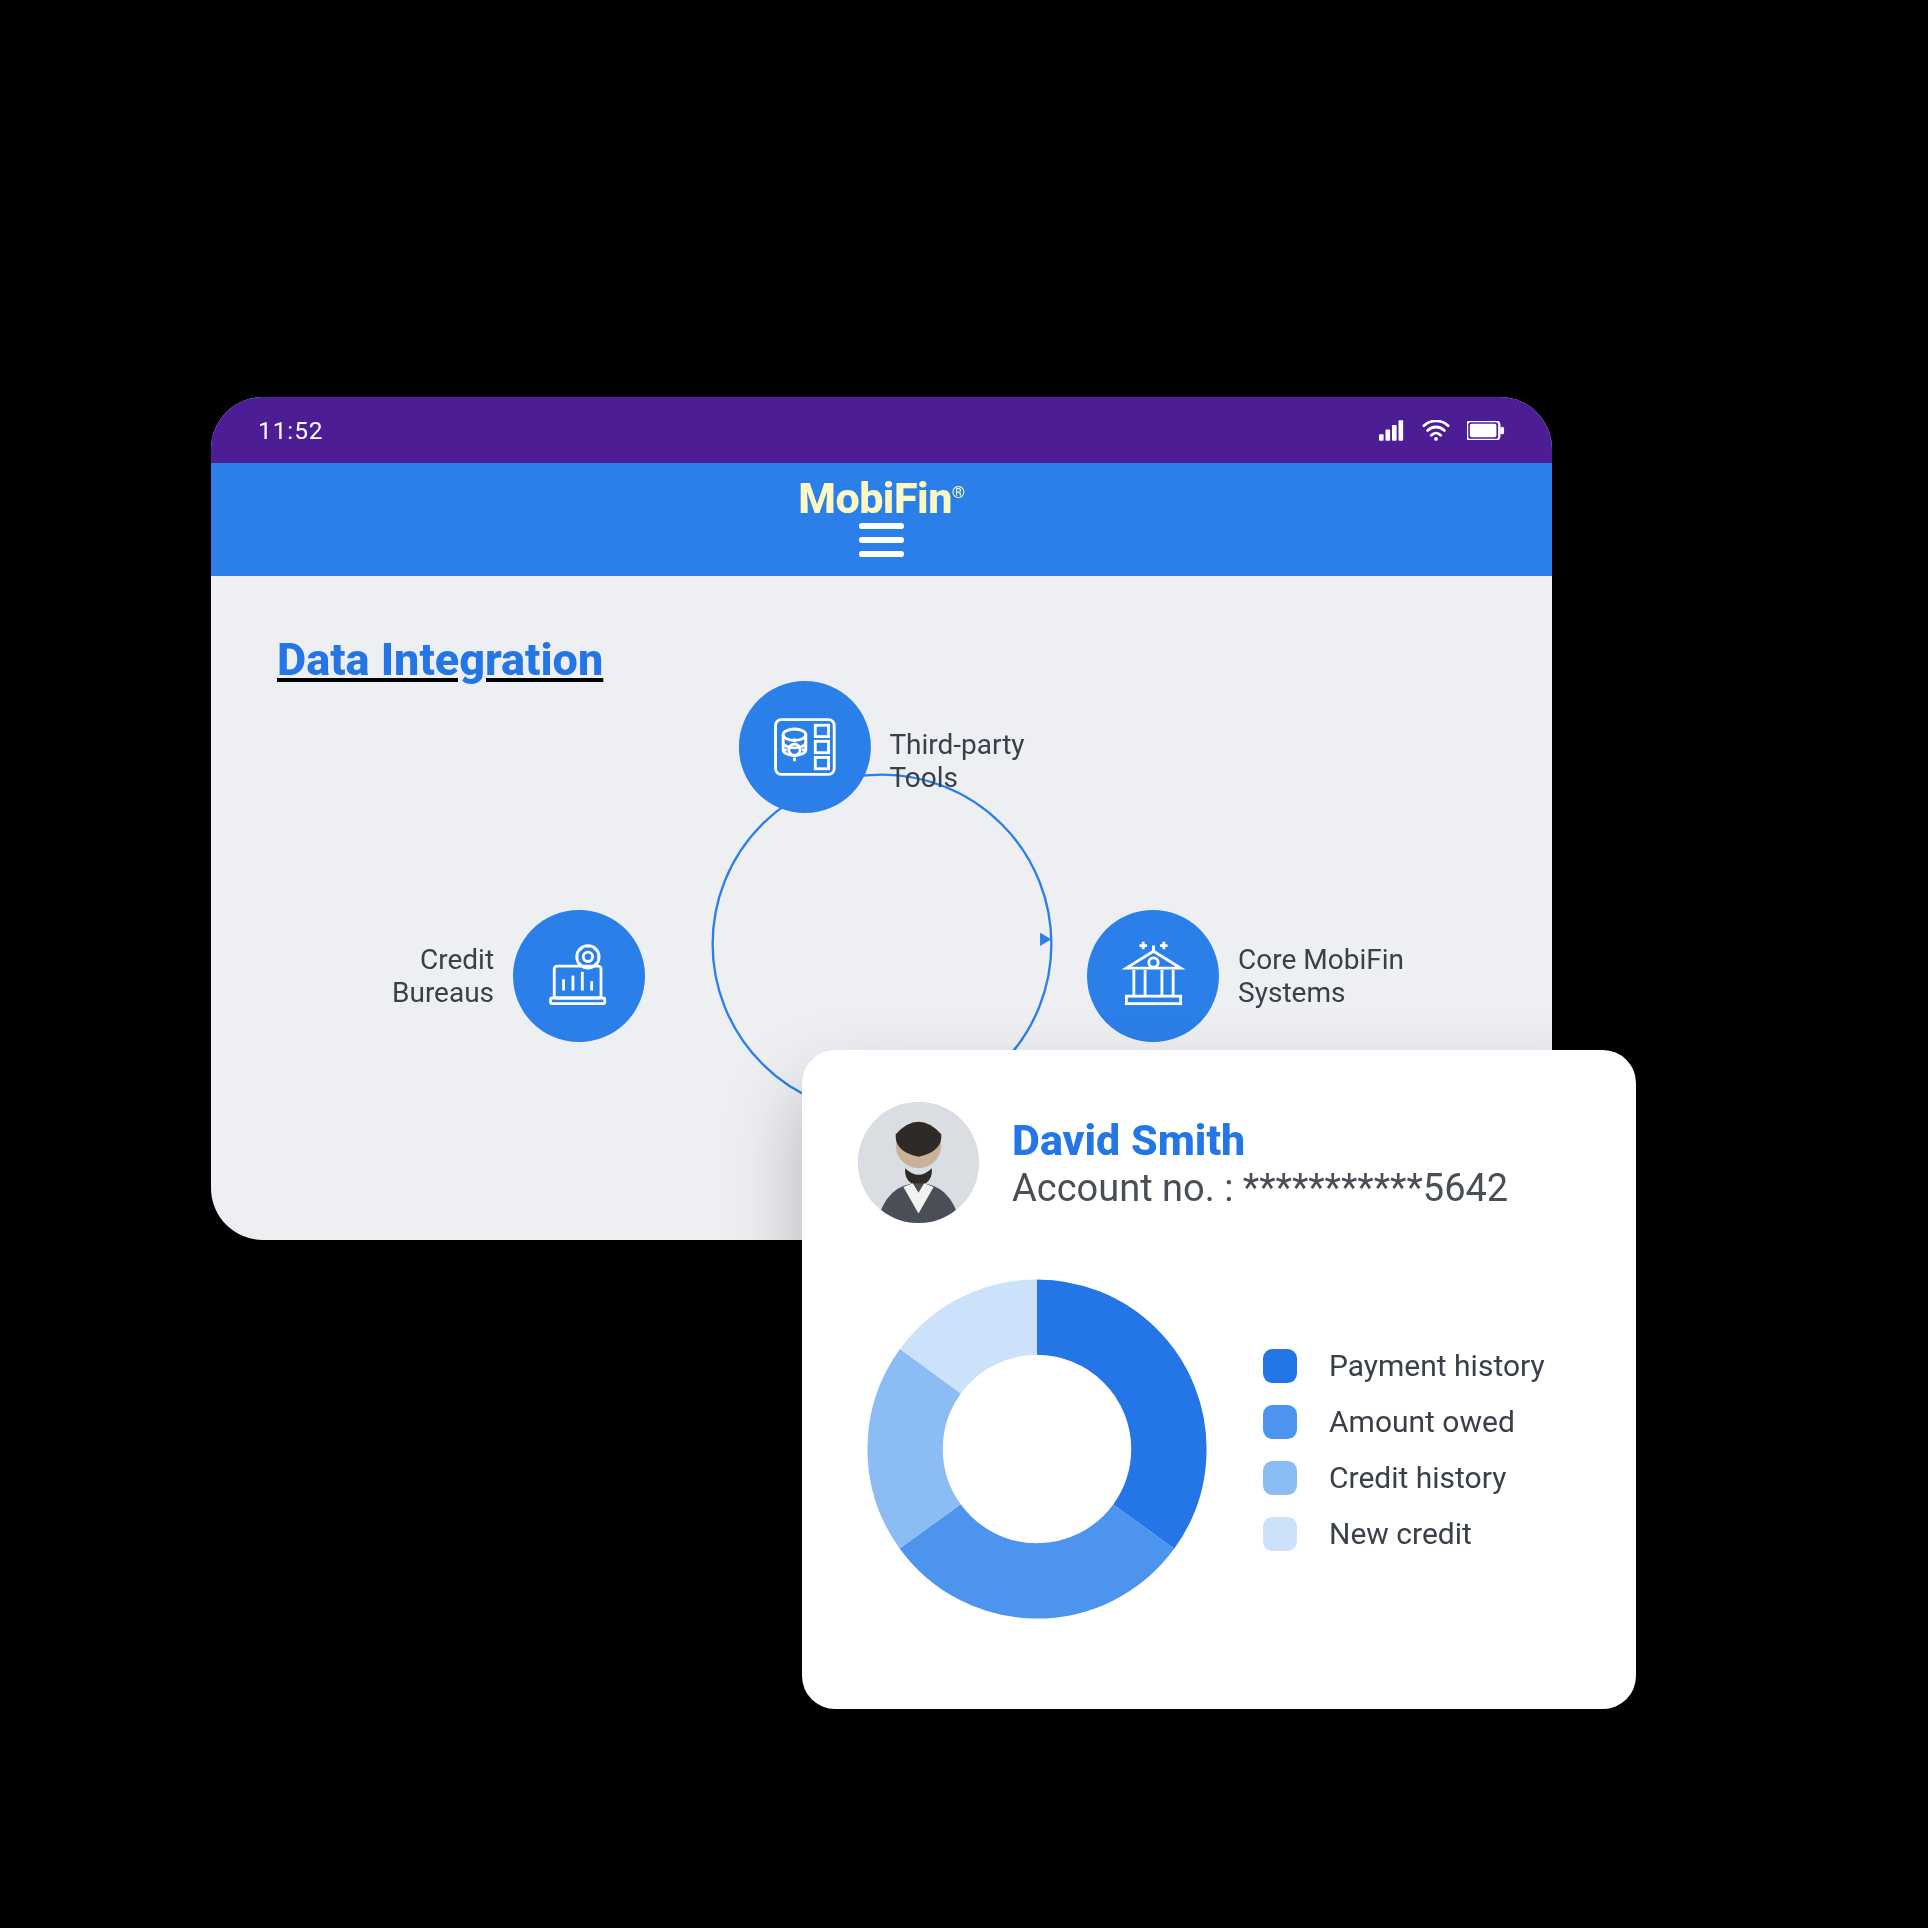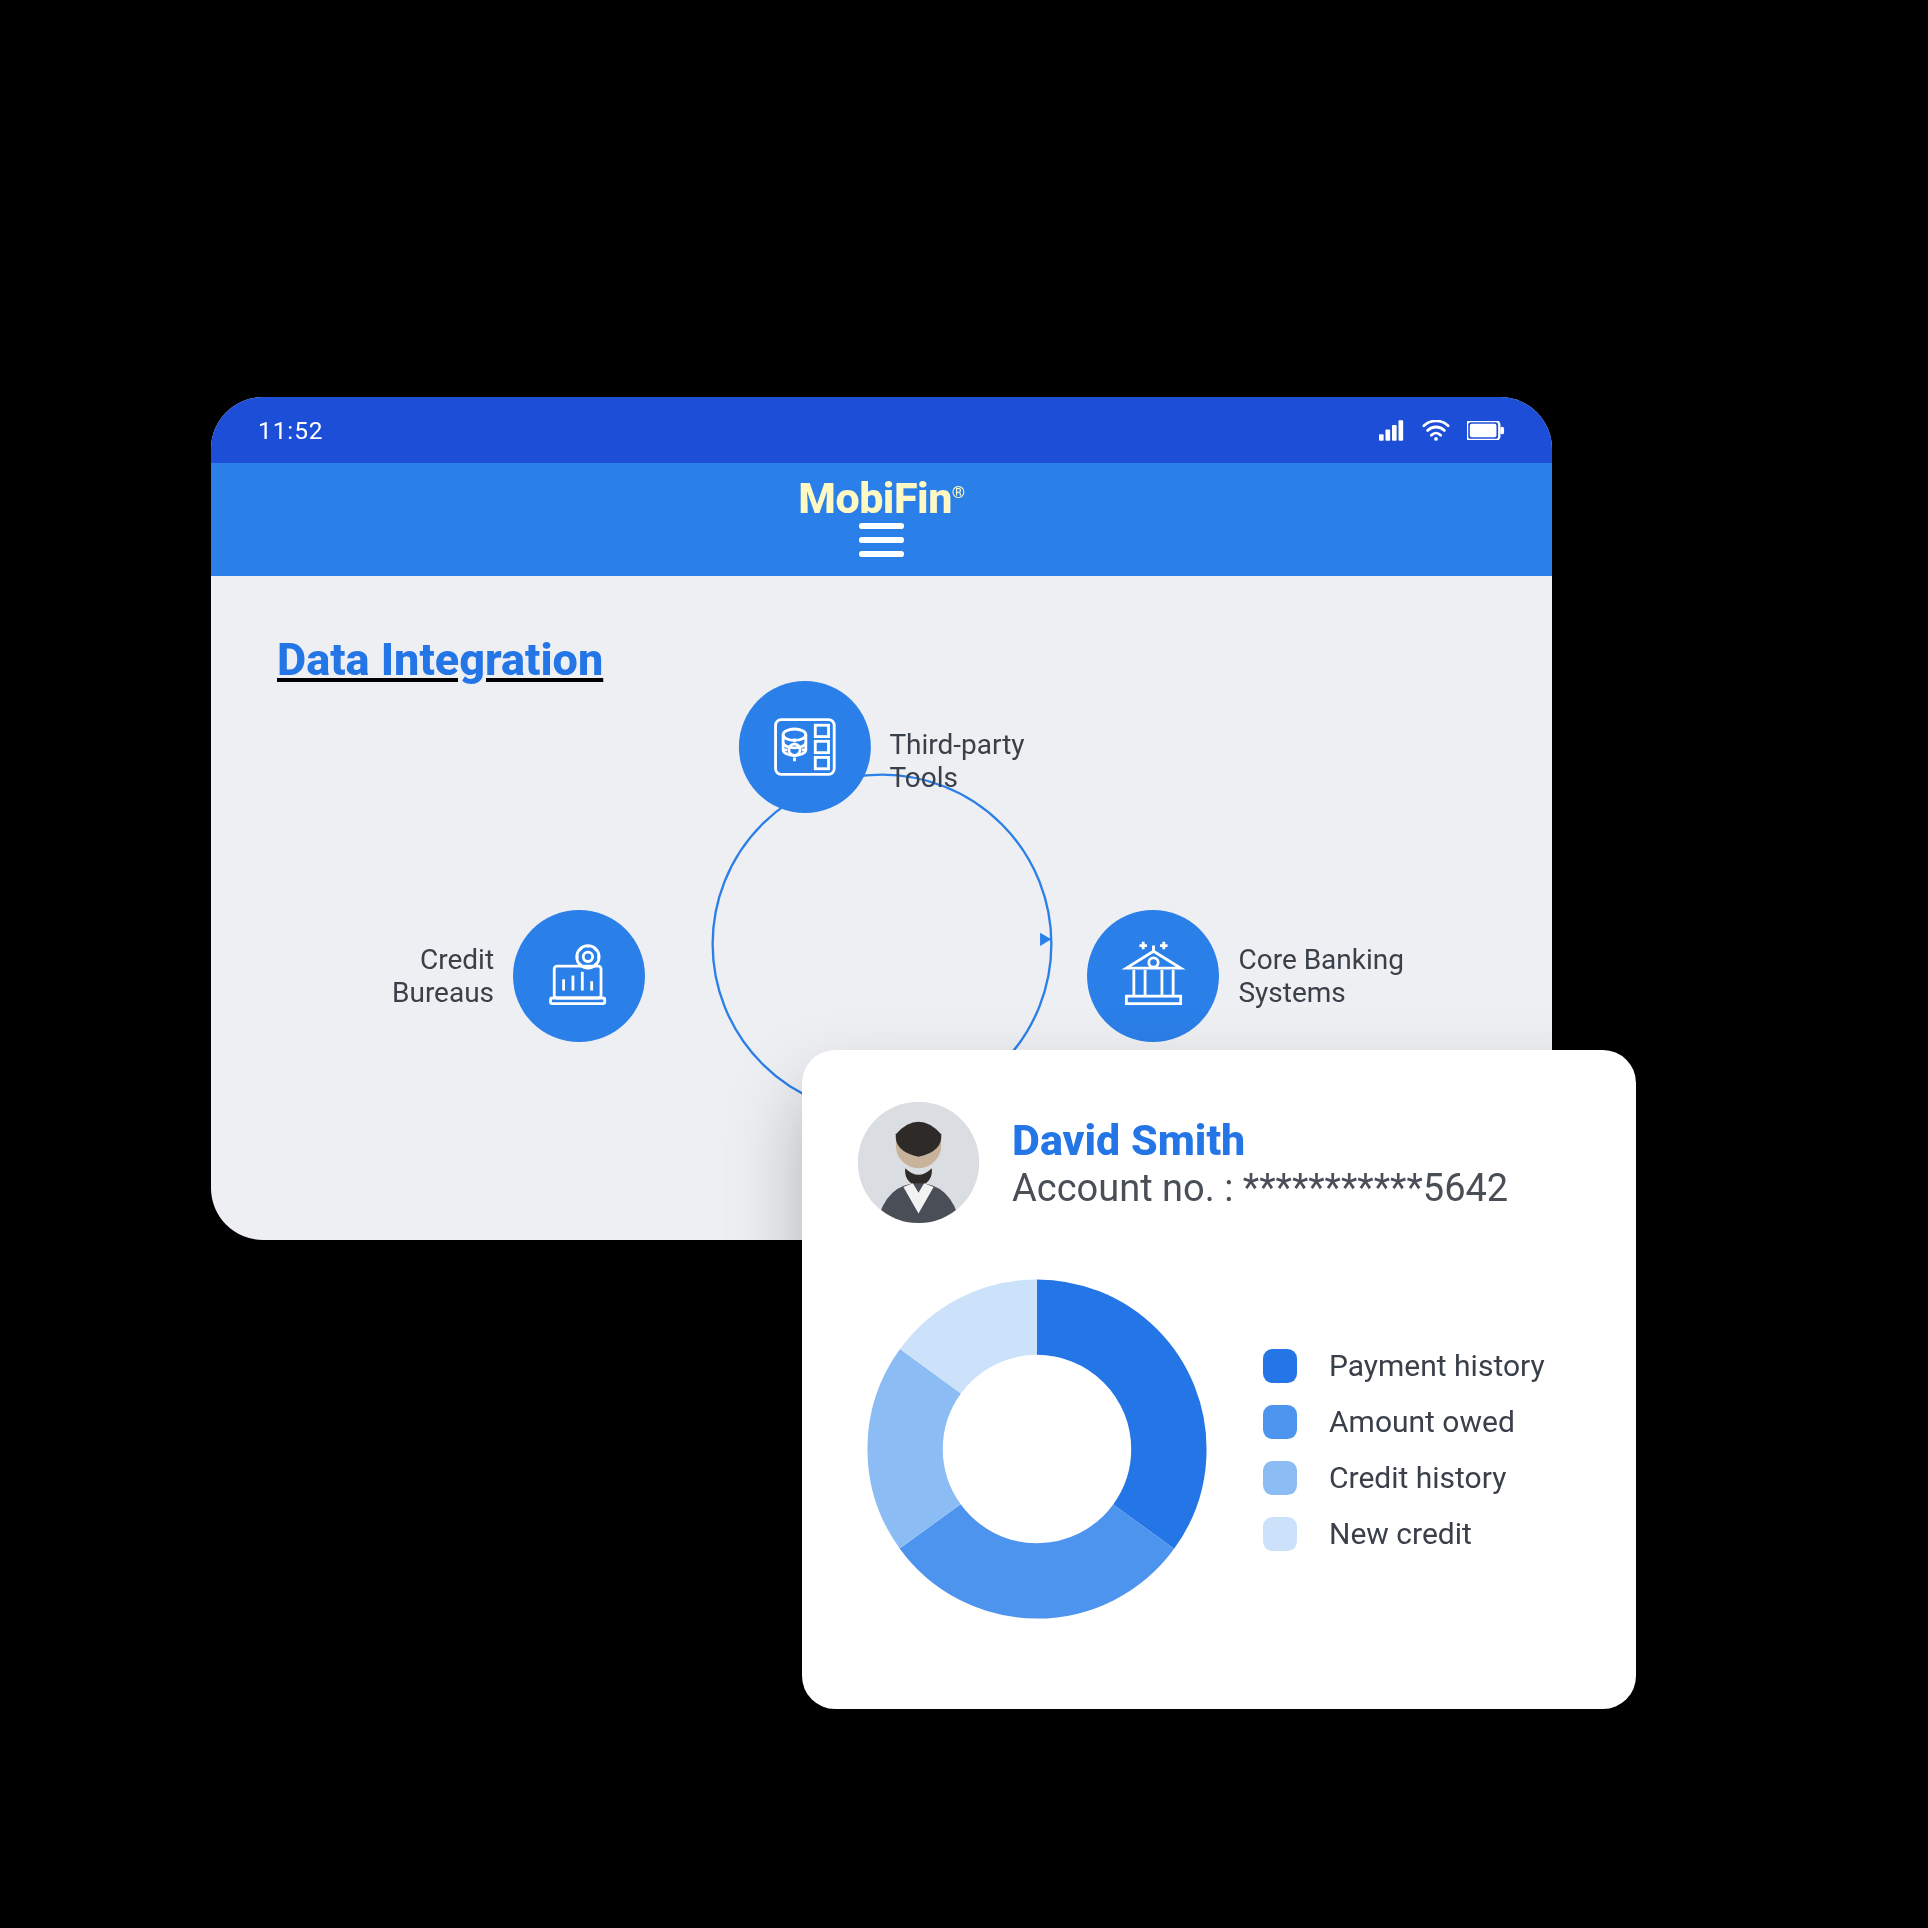--- a/index.html
+++ b/index.html
@@ -25,7 +25,7 @@
   }
   .statusbar {
     height: 66px;
-    background: #1d4ed8;
+    background: #4c1d95;
     display: flex;
     align-items: center;
     justify-content: space-between;

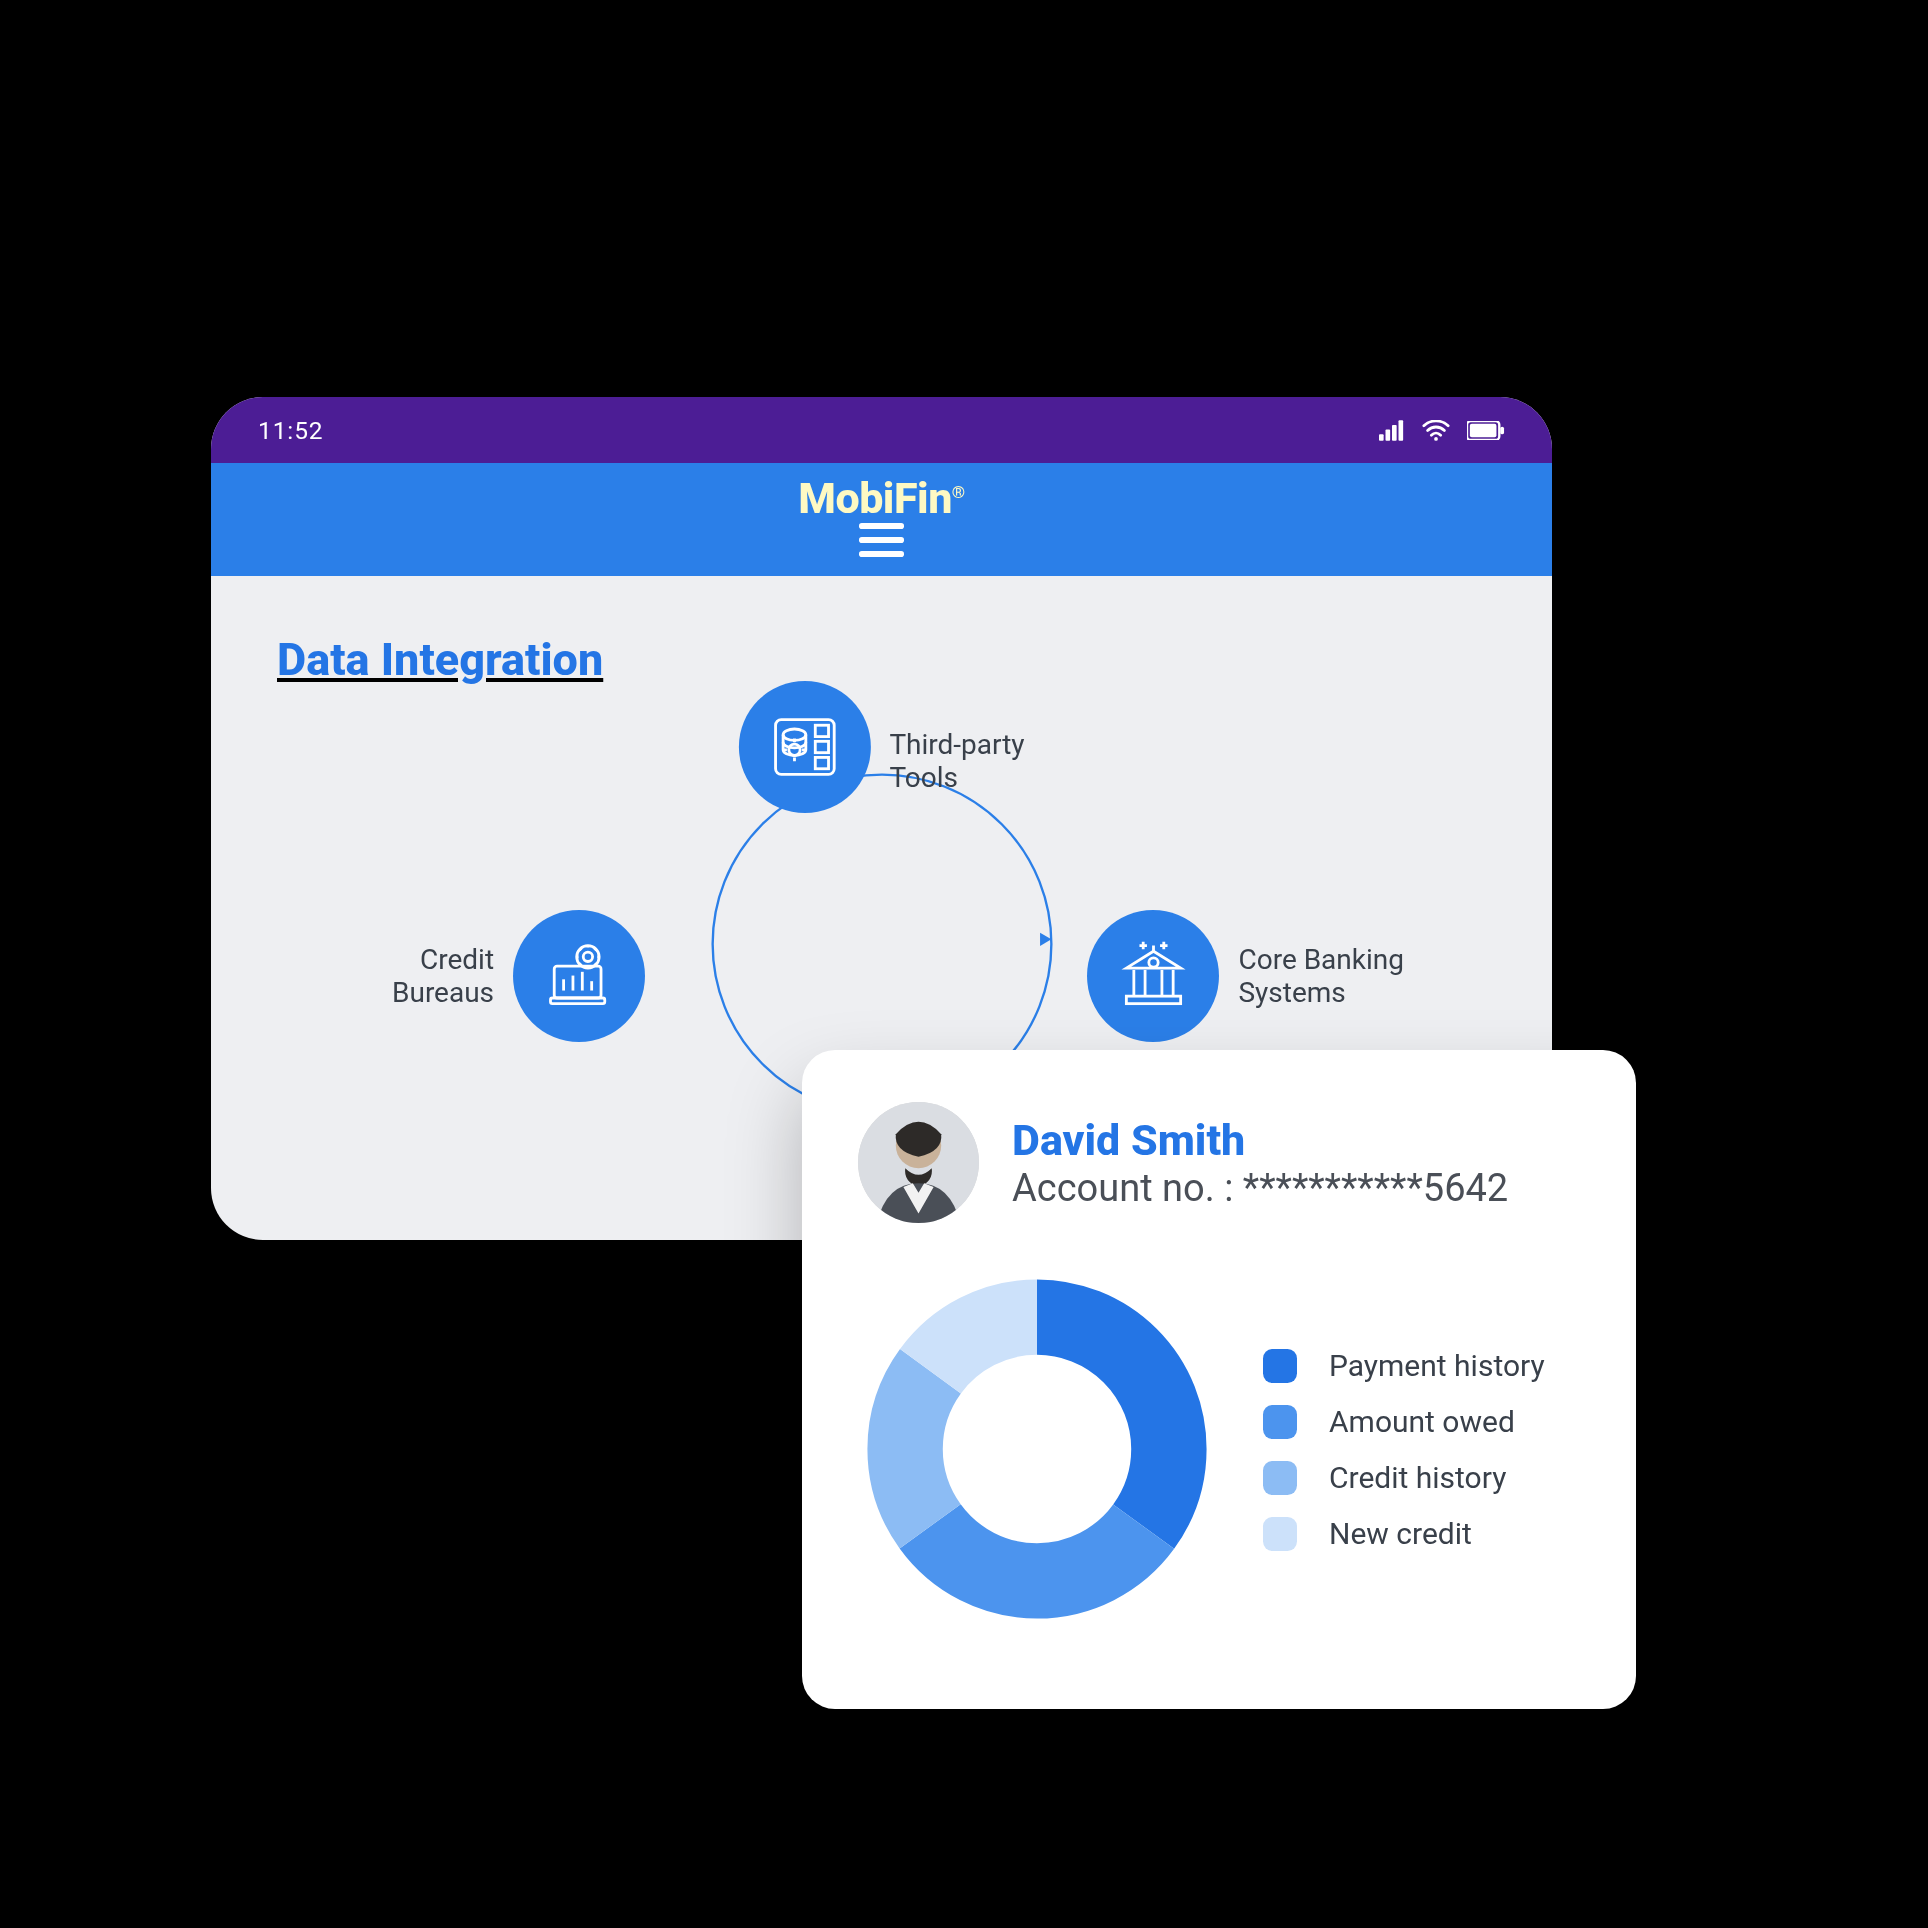--- a/index.html
+++ b/index.html
@@ -224,7 +224,7 @@
             <path d="M39 12 v-6 M32 6 h-8 M46 6 h8 M28 2 v8 M50 2 v8"></path>
           </svg>
         </div>
-        <div class="label">Core Banking
+        <div class="label">Core MobiFin
 Systems</div>
       </div>
 

